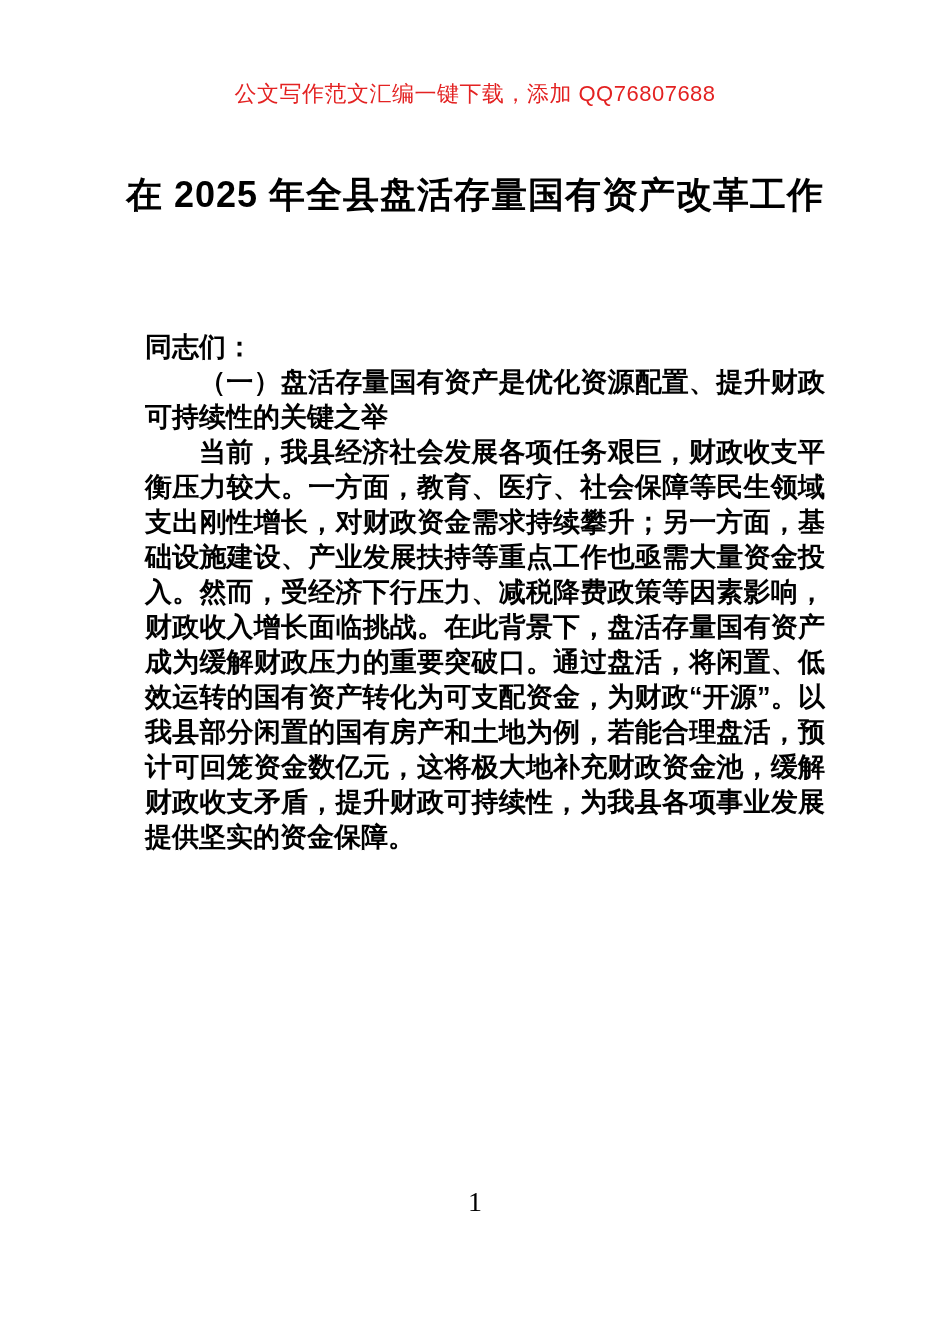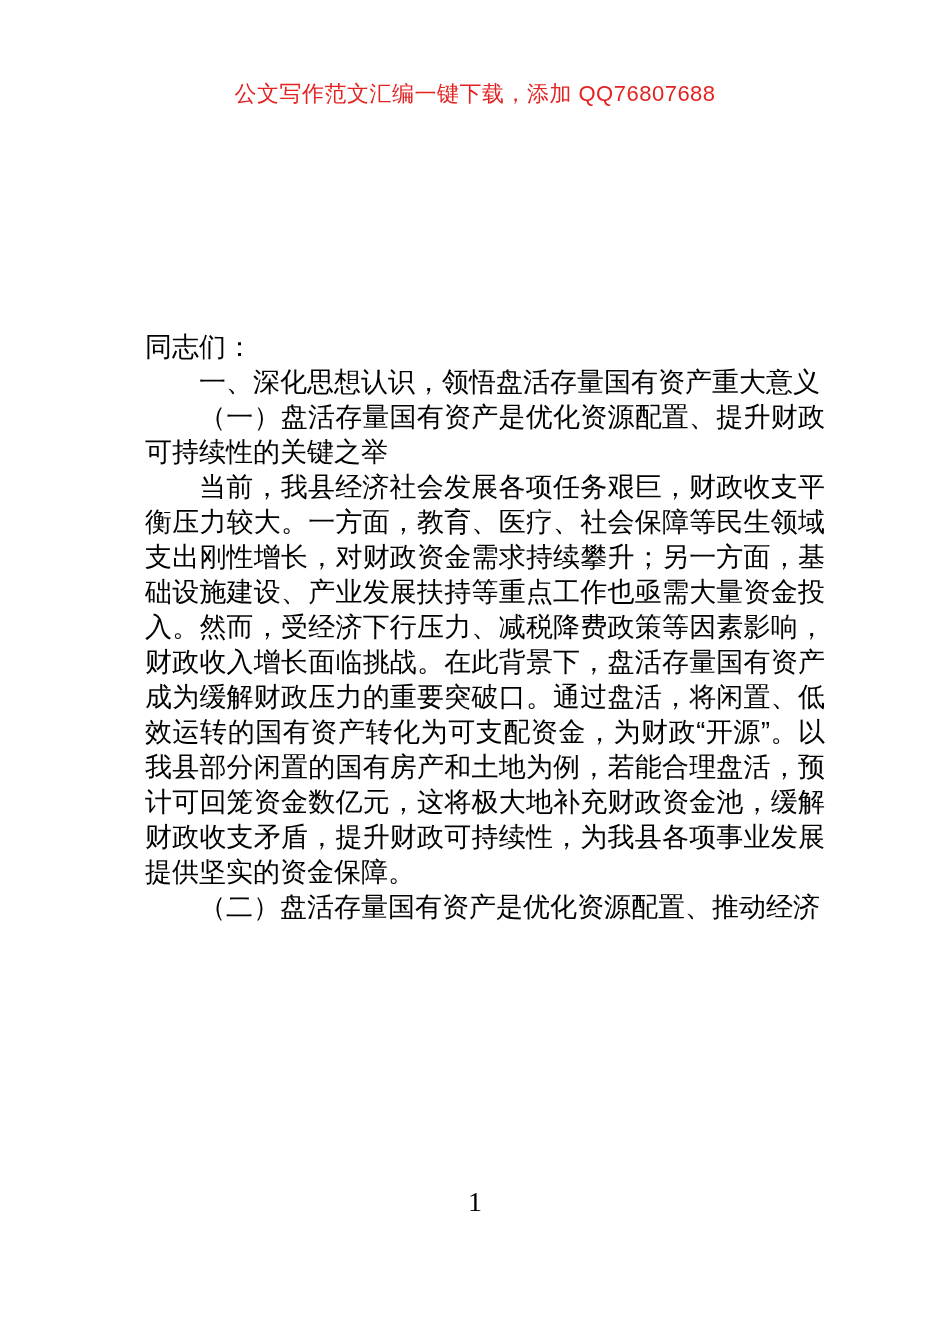--- a/index.html
+++ b/index.html
@@ -78,6 +78,7 @@
   <div class="promo" style="color: rgb(227, 34, 34);">公文写作范文汇编一键下载，添加 QQ76807688</div>
 
   <h1 class="title">
+    <span class="title-line">在 2025 年全县盘活存量国有资产改革工作</span>
   </h1>
 
   <div class="doc-body">

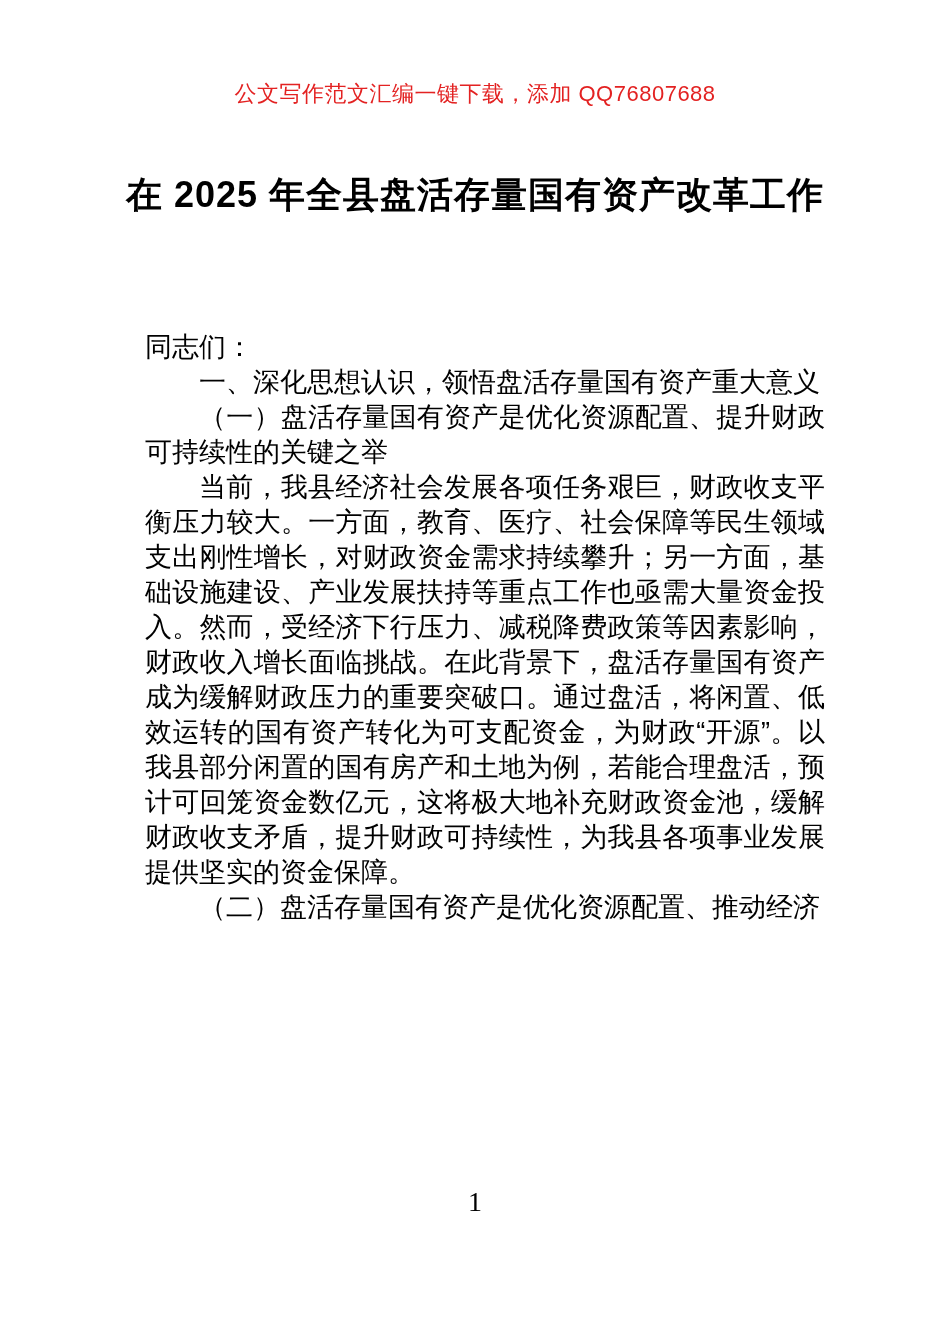--- a/index.html
+++ b/index.html
@@ -55,6 +55,7 @@
     margin: 0;
     padding: 0;
     text-indent: 2em;
+    font-weight: bold;
   }
   .para.no-indent {
     text-indent: 0;

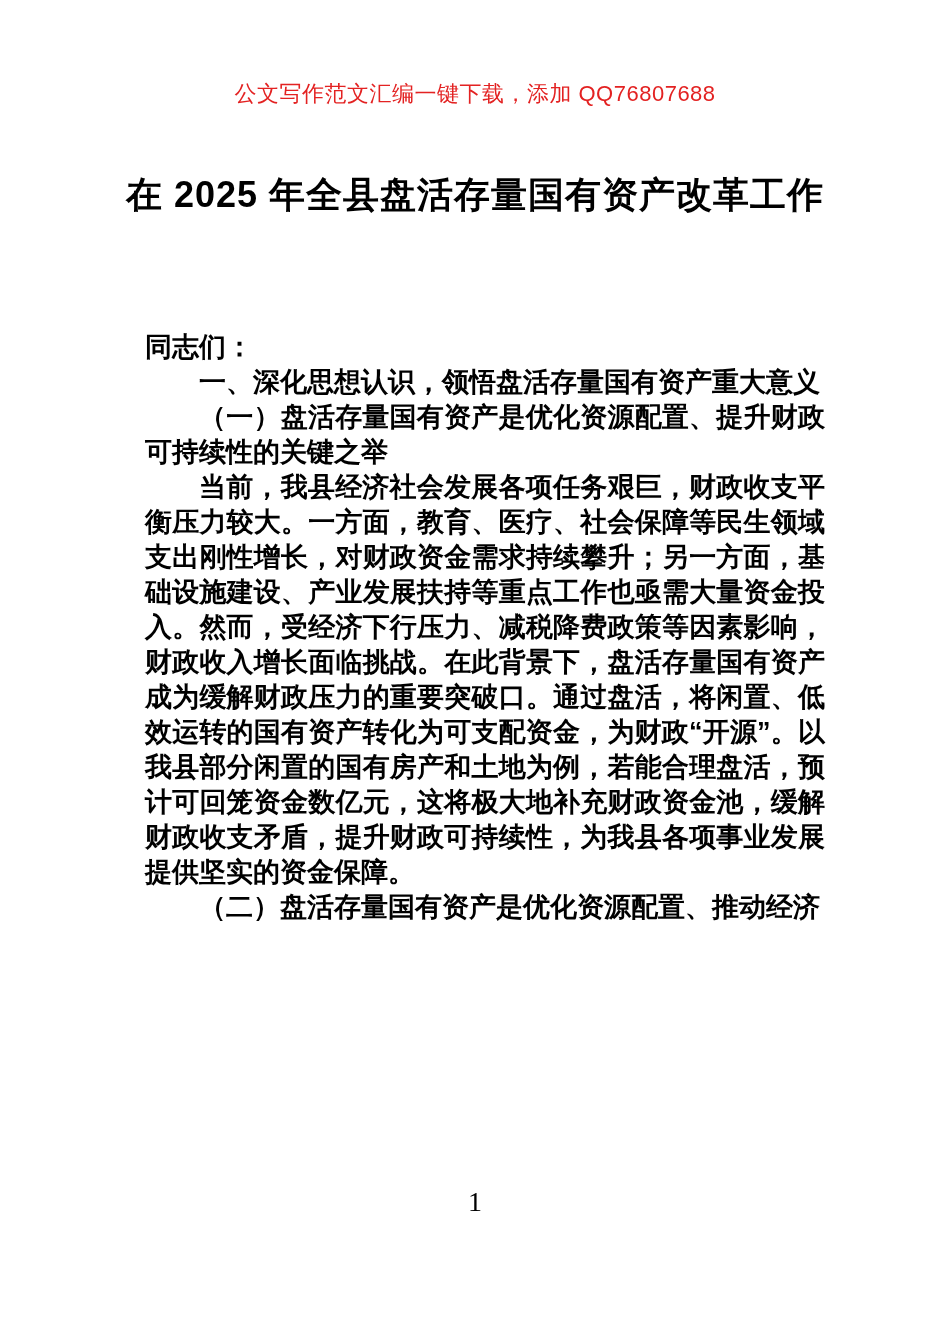--- a/index.html
+++ b/index.html
@@ -84,7 +84,6 @@
 
   <div class="doc-body">
     <p class="para no-indent">同志们：</p>
-    <p class="para">一、深化思想认识，领悟盘活存量国有资产重大意义</p>
     <p class="para">（一）盘活存量国有资产是优化资源配置、提升财政可持续性的关键之举</p>
     <p class="para">当前，我县经济社会发展各项任务艰巨，财政收支平衡压力较大。一方面，教育、医疗、社会保障等民生领域支出刚性增长，对财政资金需求持续攀升；另一方面，基础设施建设、产业发展扶持等重点工作也亟需大量资金投入。然而，受经济下行压力、减税降费政策等因素影响，财政收入增长面临挑战。在此背景下，盘活存量国有资产成为缓解财政压力的重要突破口。通过盘活，将闲置、低效运转的国有资产转化为可支配资金，为财政“开源”。以我县部分闲置的国有房产和土地为例，若能合理盘活，预计可回笼资金数亿元，这将极大地补充财政资金池，缓解财政收支矛盾，提升财政可持续性，为我县各项事业发展提供坚实的资金保障。</p>
     <p class="para">（二）盘活存量国有资产是优化资源配置、推动经济</p>

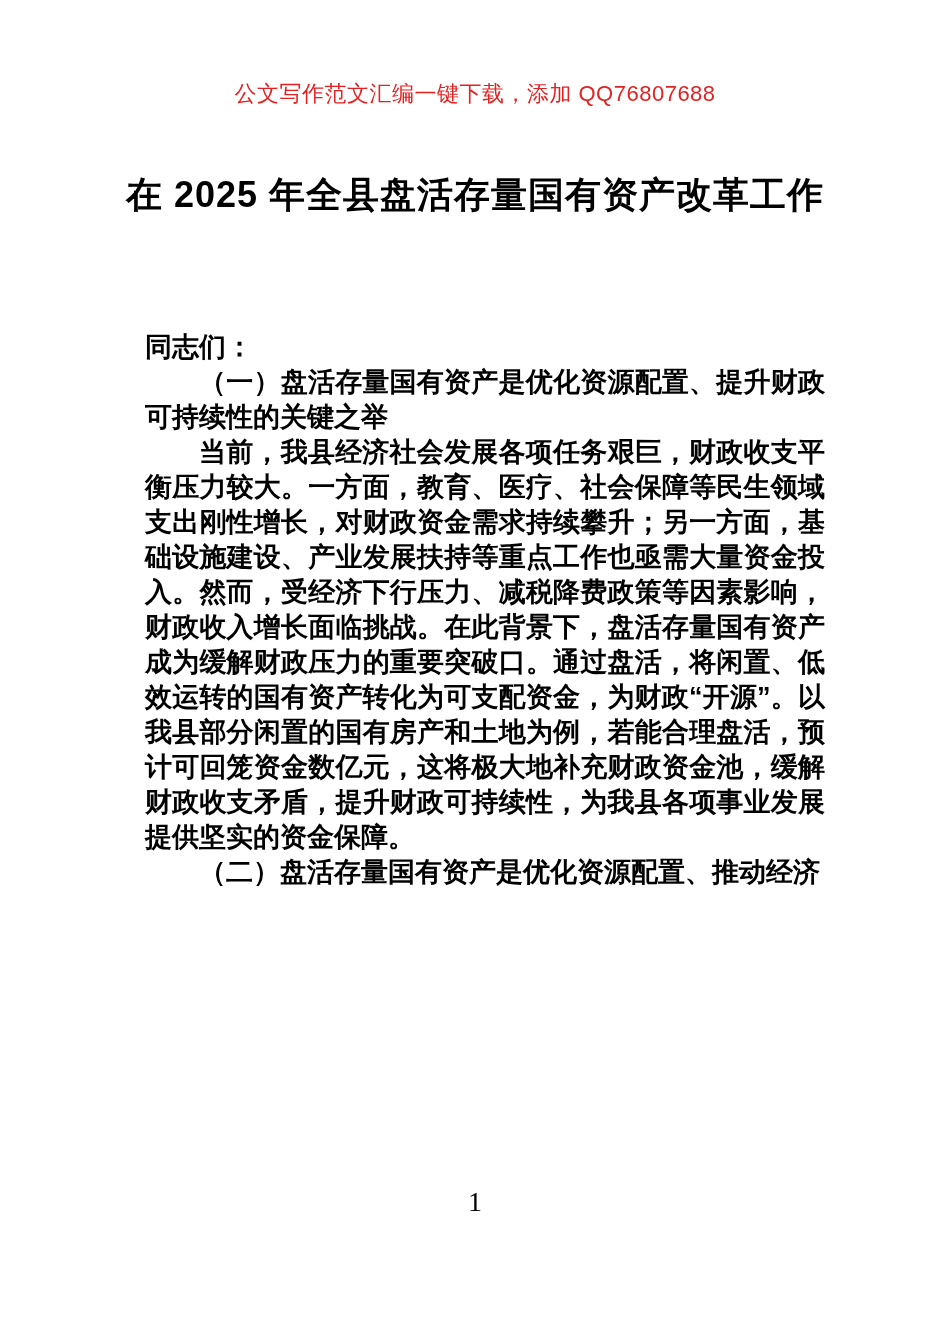--- a/index.html
+++ b/index.html
@@ -86,7 +86,6 @@
     <p class="para no-indent">同志们：</p>
     <p class="para">（一）盘活存量国有资产是优化资源配置、提升财政可持续性的关键之举</p>
     <p class="para">当前，我县经济社会发展各项任务艰巨，财政收支平衡压力较大。一方面，教育、医疗、社会保障等民生领域支出刚性增长，对财政资金需求持续攀升；另一方面，基础设施建设、产业发展扶持等重点工作也亟需大量资金投入。然而，受经济下行压力、减税降费政策等因素影响，财政收入增长面临挑战。在此背景下，盘活存量国有资产成为缓解财政压力的重要突破口。通过盘活，将闲置、低效运转的国有资产转化为可支配资金，为财政“开源”。以我县部分闲置的国有房产和土地为例，若能合理盘活，预计可回笼资金数亿元，这将极大地补充财政资金池，缓解财政收支矛盾，提升财政可持续性，为我县各项事业发展提供坚实的资金保障。</p>
-    <p class="para">（二）盘活存量国有资产是优化资源配置、推动经济</p>
   </div>
 
   <div class="page-number">1</div>

